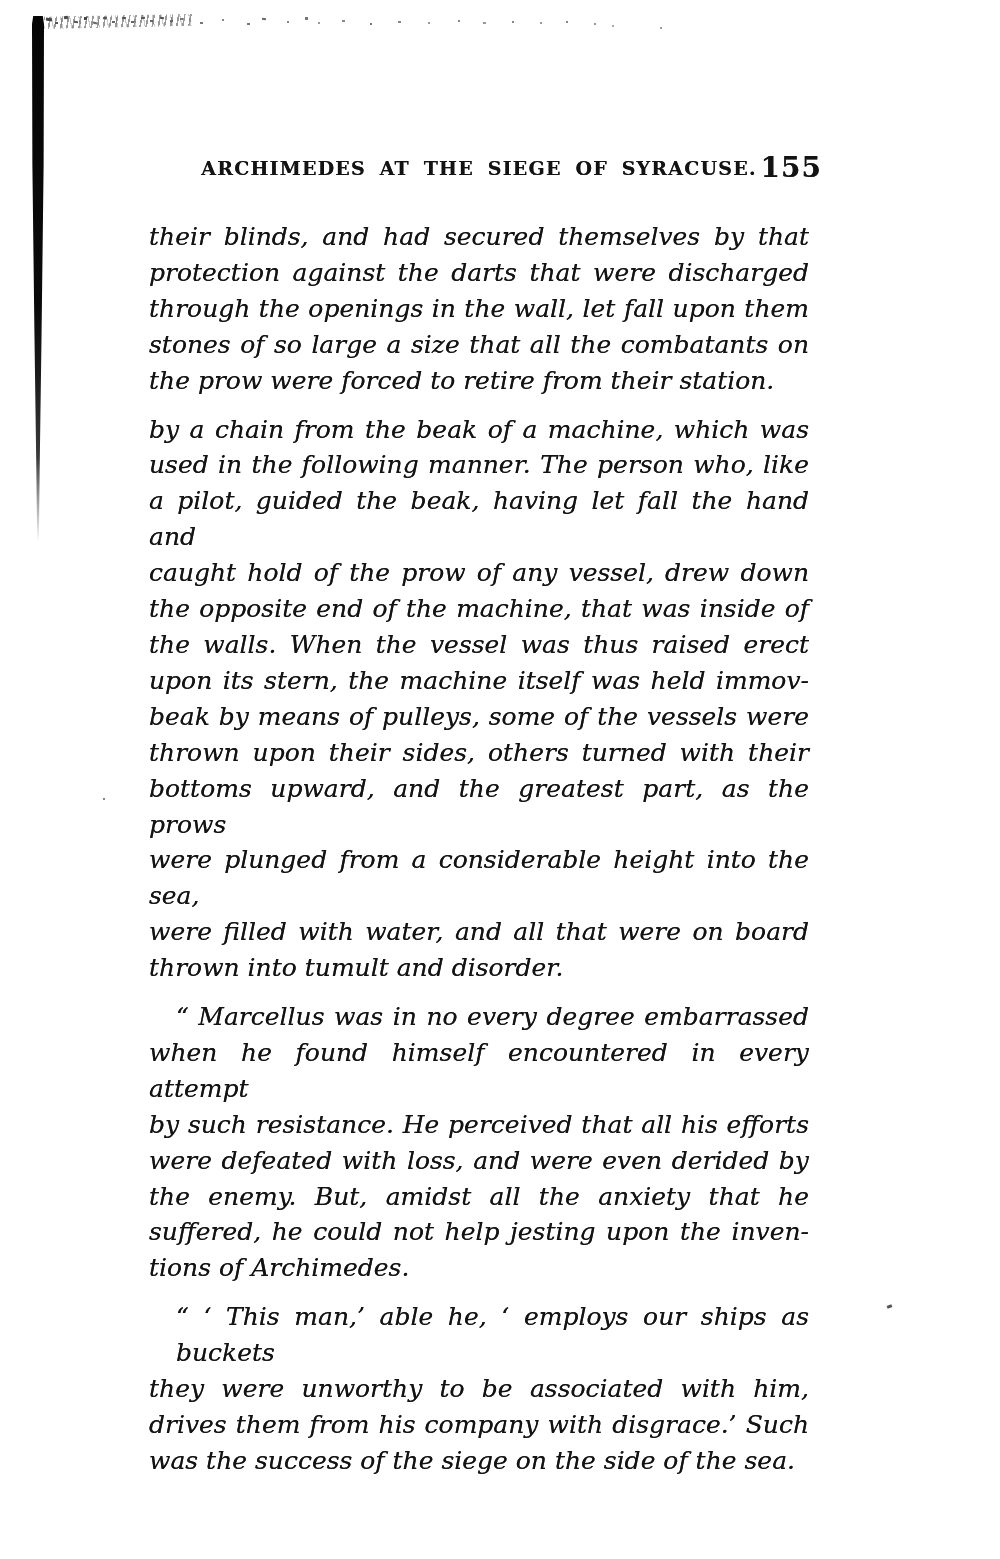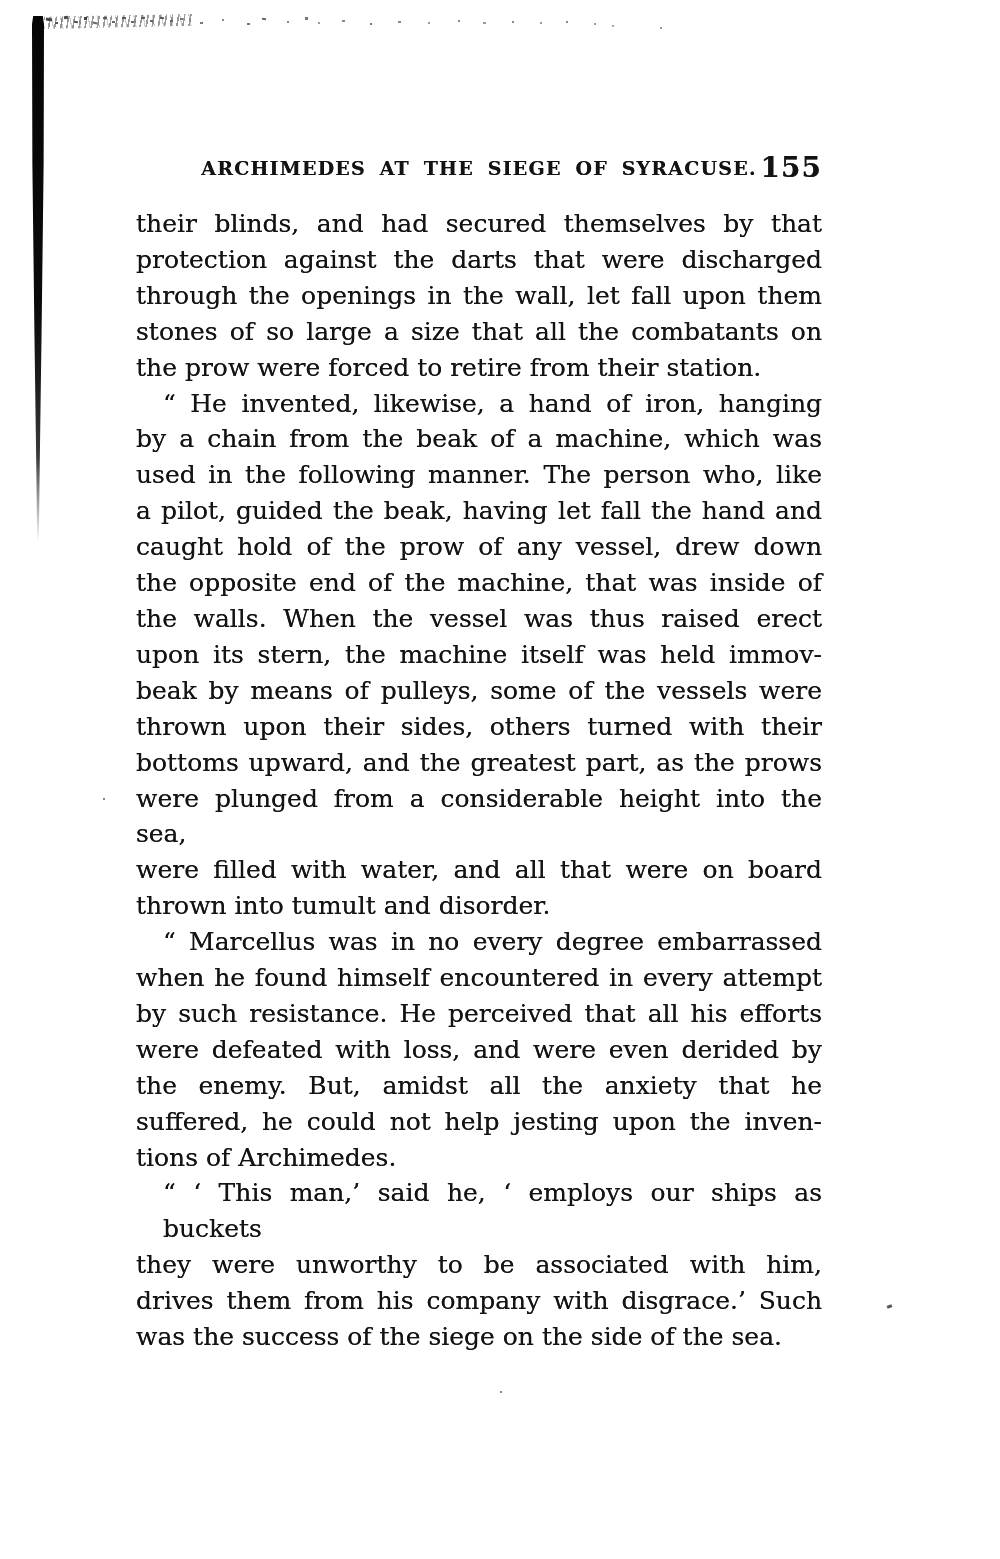--- a/index.html
+++ b/index.html
@@ -53,7 +53,7 @@
     line-height: 35.9px;
     text-shadow: 0 0 0.55px rgba(0,0,0,0.75);
   }
-  .paragraph { margin: 0; }
+  .paragraph { margin: 13px; font-style: italic; }
   .line {
     text-align: justify;
     text-align-last: justify;

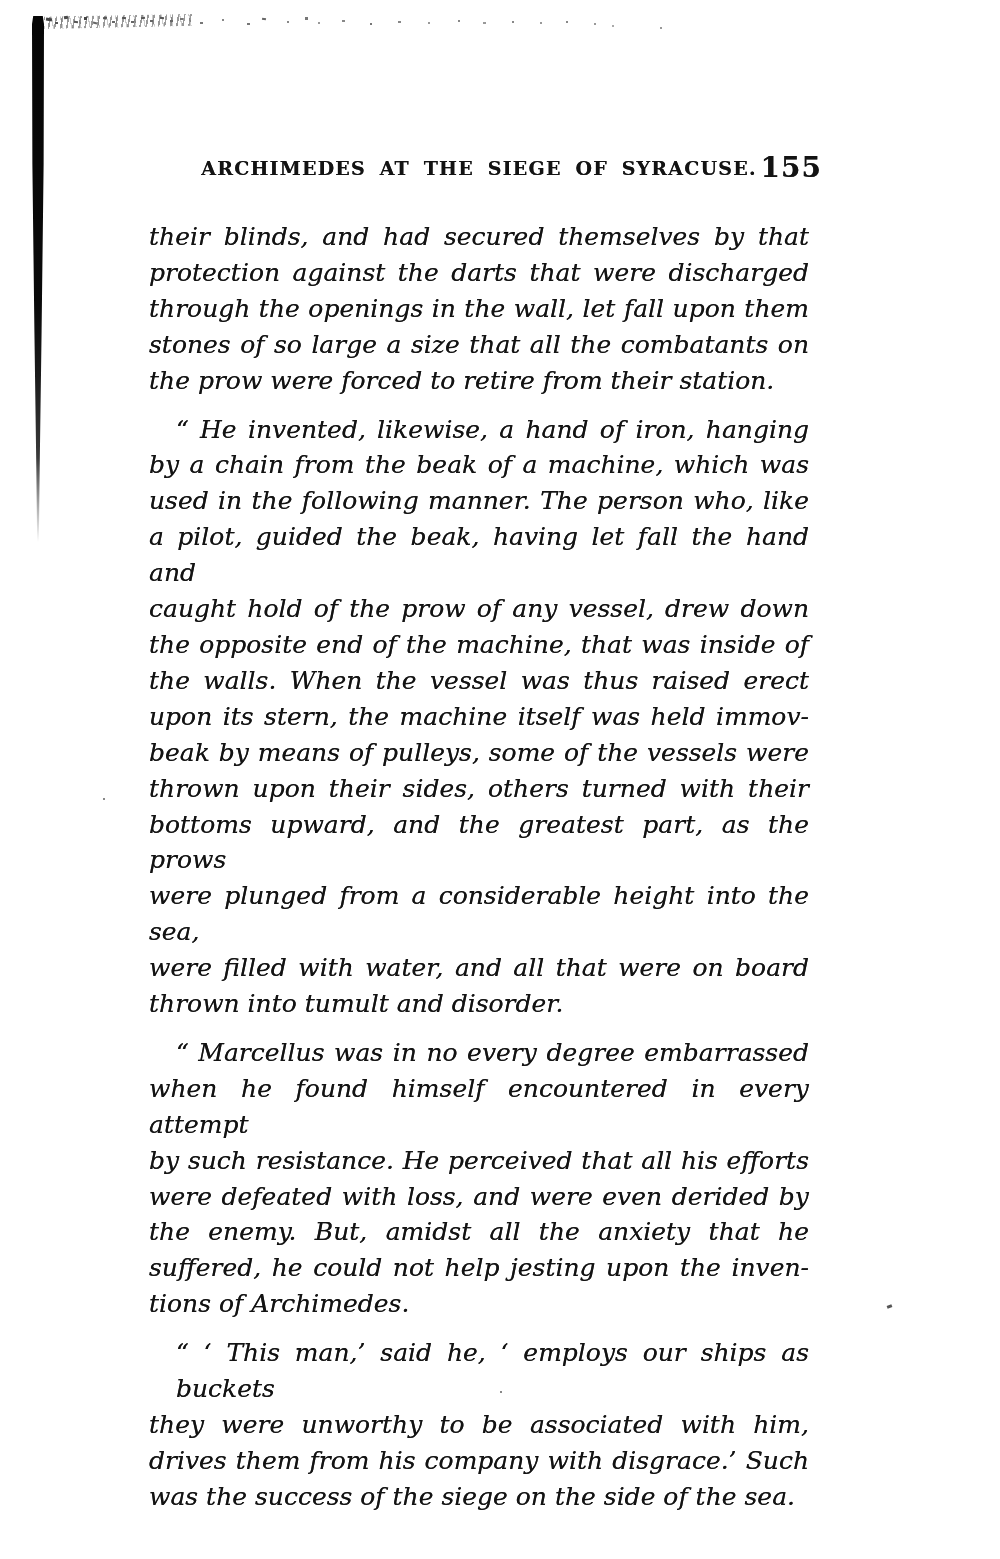--- a/index.html
+++ b/index.html
@@ -159,7 +159,6 @@
     </div>
 
     <div class="paragraph">
-      <div class="line indent">“ He invented, likewise, a hand of iron, hanging</div>
       <div class="line">by a chain from the beak of a machine, which was</div>
       <div class="line">used in the following manner.  The person who, like</div>
       <div class="line">a pilot, guided the beak, having let fall the hand and</div>

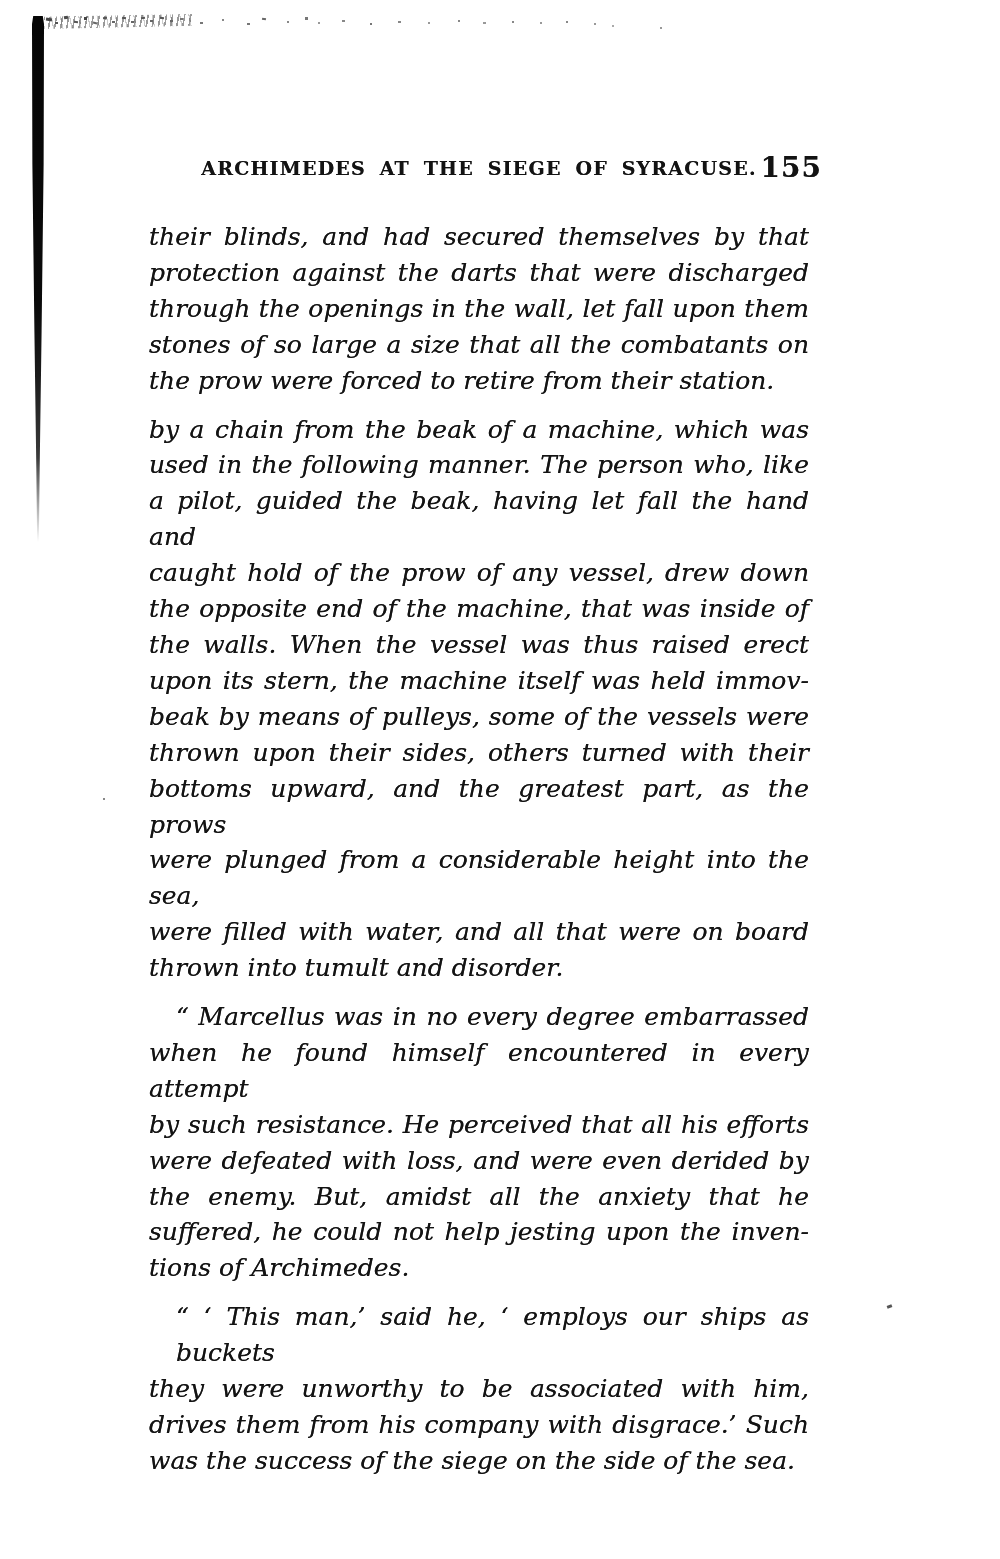--- a/index.html
+++ b/index.html
@@ -185,7 +185,7 @@
     </div>
 
     <div class="paragraph">
-      <div class="line indent">“ ‘ This man,’ said he, ‘ employs our ships as buckets</div>
+      <div class="line indent">“ ‘ This man,’ able he, ‘ employs our ships as buckets</div>
       <div class="line">they were unworthy to be associated with him,</div>
       <div class="line">drives them from his company with disgrace.’  Such</div>
       <div class="line last">was the success of the siege on the side of the sea.</div>

